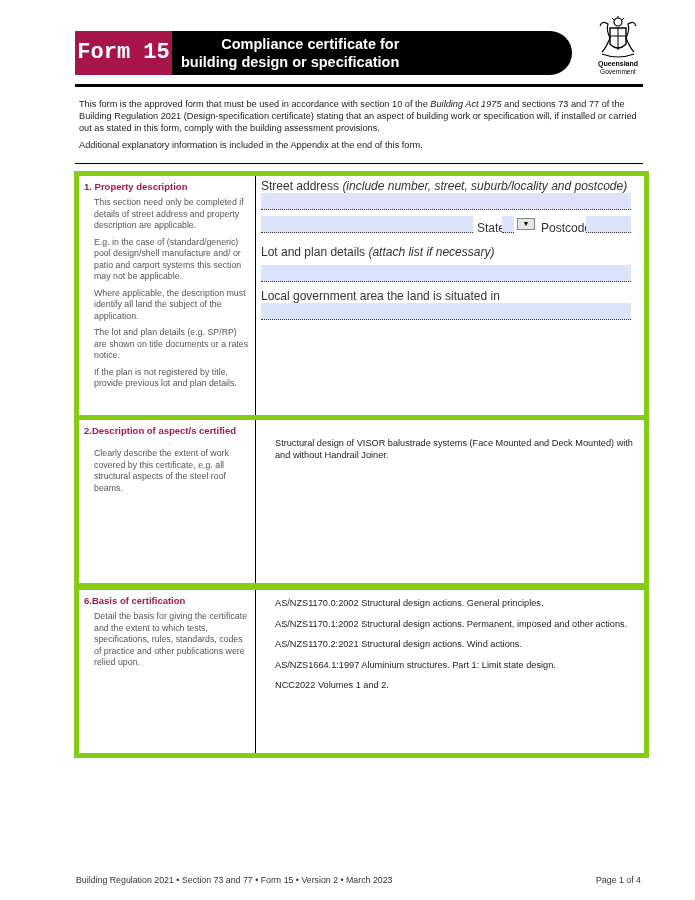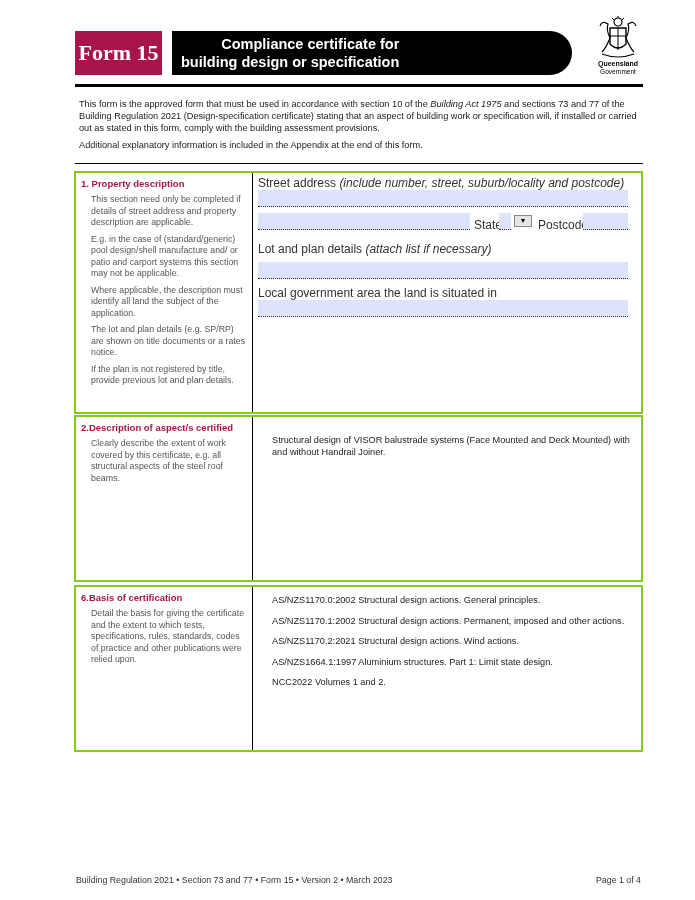--- a/index.html
+++ b/index.html
@@ -8,9 +8,9 @@
   .abs { position:absolute; }
 
   
-  .form-badge { left:75px; top:31px; width:87px; height:44px; background:#a8154c;
+  .form-badge { left:75px; top:31px; width:97px; height:44px; background:#a8154c;
                 color:#fff; font-weight:bold; font-size:22px; line-height:44px; text-align:center;
-                font-family:Liberation Serif, serif; }
+                font-family:Liberation Mono, monospace; }
   .title-bar { left:172px; top:31px; width:400px; height:44px; background:#000;
                border-radius:0 22px 22px 0; color:#fff;text-align:right; }
   .title-bar .t { position:absolute; left:9px; top:4px; font-size:14.5px; font-weight:bold; line-height:18px; }

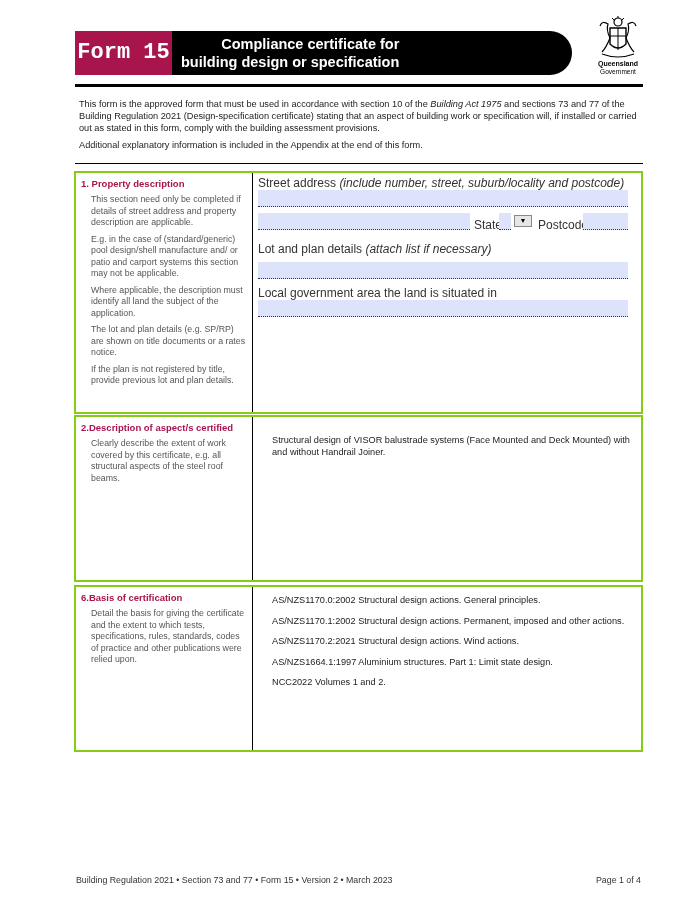--- a/index.html
+++ b/index.html
@@ -25,7 +25,7 @@
   .rule-mid { left:75px; top:163px; width:568px; height:1px; background:#000; }
 
   
-  .section { position:absolute; left:74px; width:565px; border:2px solid #84cc16; }
+  .section { position:absolute; left:74px; width:565px; border:5px solid #84cc16; }
   .section .left { position:absolute; left:0; top:0; bottom:0; width:176px; border-right:1px solid #000; }
   .section .right { position:absolute; left:177px; top:0; right:0; bottom:0; }
   .sec-title { position:absolute; left:5px; top:5px; font-size:9.5px; font-weight:bold; color:#a8154c; }

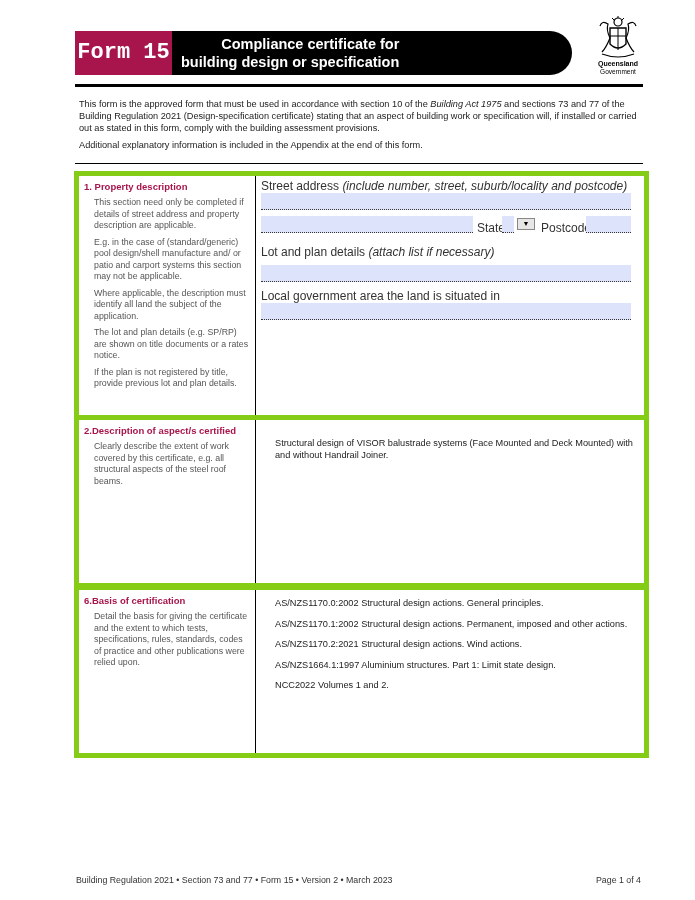--- a/index.html
+++ b/index.html
@@ -107,7 +107,7 @@
 <div class="section" style="top:415px;height:163px;">
   <div class="left">
     <div class="sec-title">2.Description of aspect/s certified</div>
-    <div class="sec-help" style="top:21px;">
+    <div class="sec-help" style="top:28px;">
       <p>Clearly describe the extent of work covered by this certificate, e.g. all structural aspects of the steel roof beams.</p>
     </div>
   </div>

